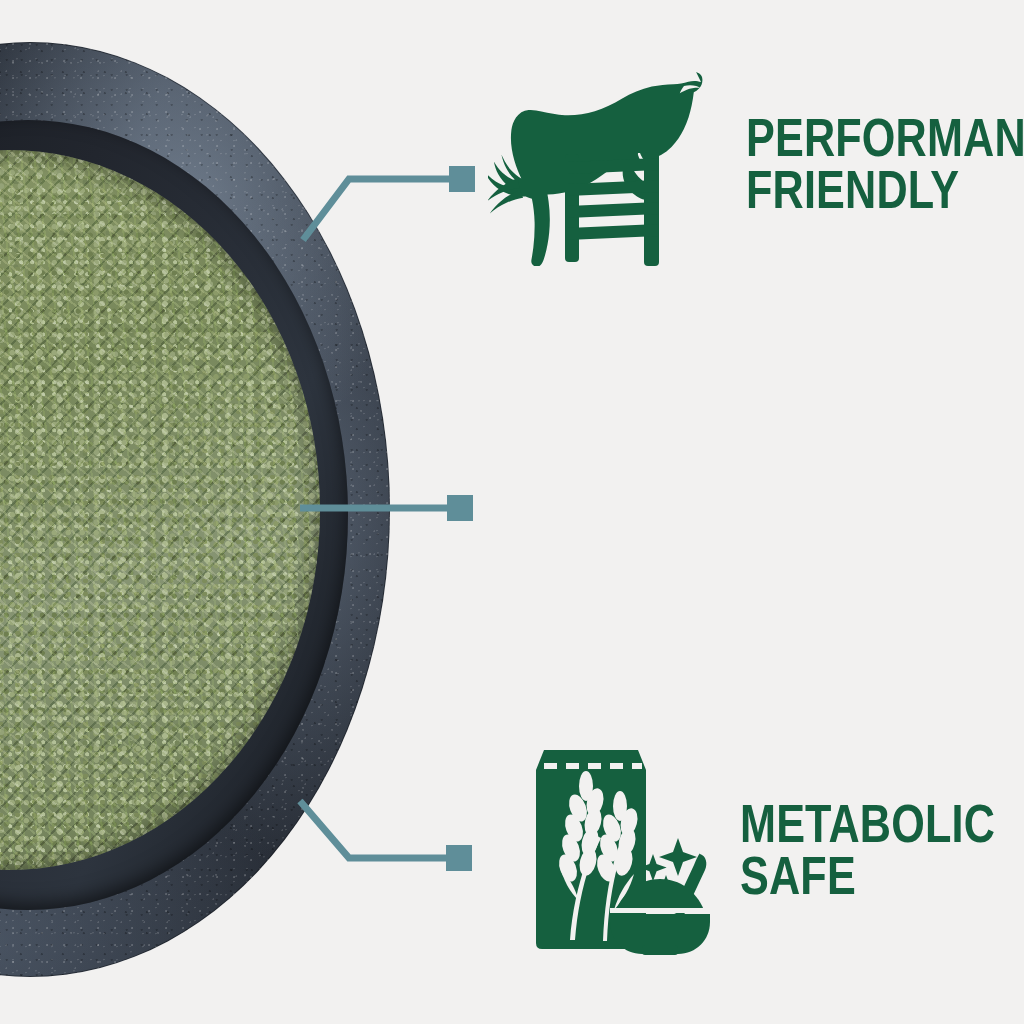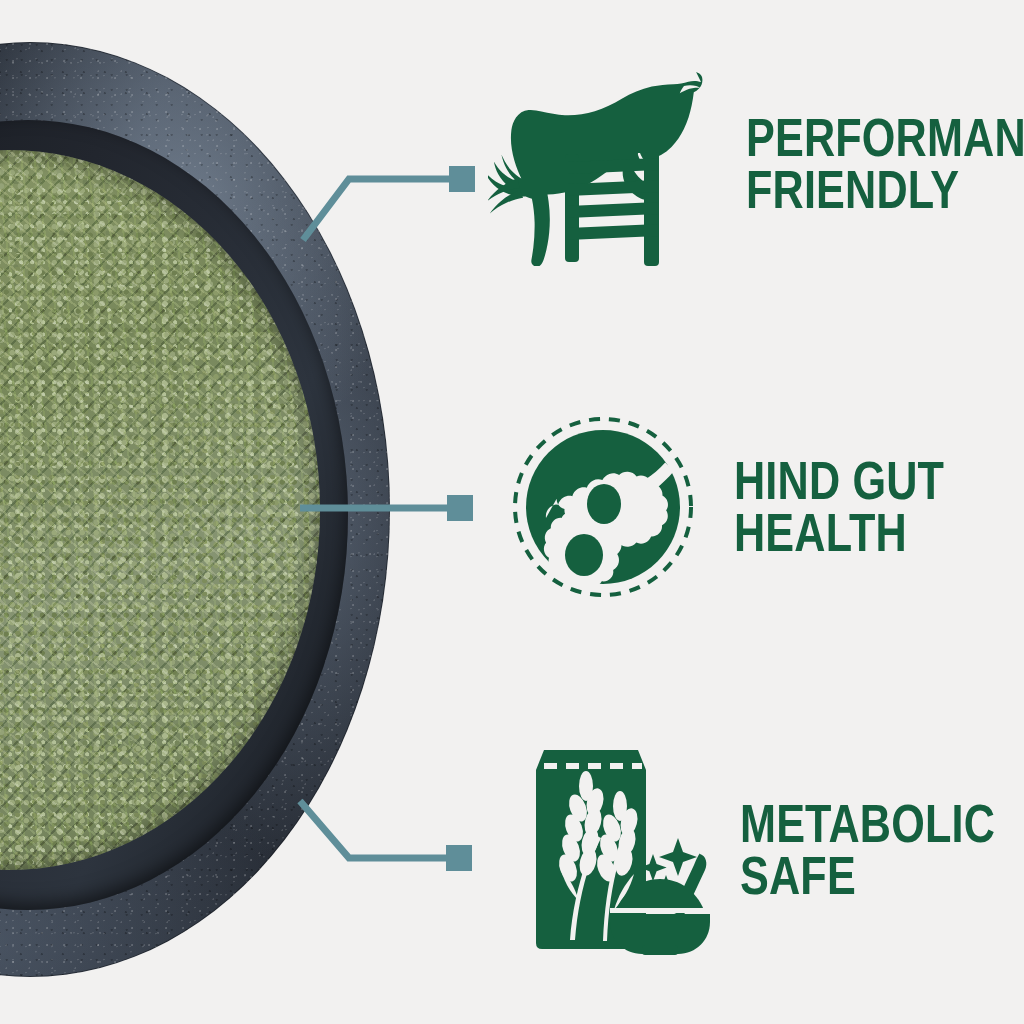--- a/index.html
+++ b/index.html
@@ -229,69 +229,6 @@
     </div>
   </div>
 
-  <div class="feature" id="feature-2">
-    <svg class="feature-icon" width="190" height="190" viewBox="0 0 190 190">
-
-      <circle cx="95" cy="95" r="88" fill="none" stroke="#15603f" stroke-width="4" stroke-dasharray="11 9" stroke-linecap="butt"></circle>
-
-      <circle cx="95" cy="95" r="77" fill="#15603f"></circle>
-
-      <g fill="#f2f1f0">
-
-        <path d="M166,59c-6,7-12.6,13.4-19.8,19.1c-9.7,7.7-20.3,13.8-31.8,18.3
-                 c-8.4,3.3-16.4,7.5-23.3,13.4c-5.3,4.5-9.4,9.9-11.6,16.5
-                 c-1.8,5.4-2,10.8-.4,16.2c1,3.4,2.7,6.3,5.1,8.9
-                 c-4.6-1.4-8.6-3.7-11.9-7.2c-4-4.2-6.3-9.2-7-14.9
-                 c-.9-7.3,.8-14.1,4.4-20.4c3.8-6.6,9-11.8,15.2-16.1
-                 c7.2-5,15.1-8.5,23.3-11.4c10.2-3.6,20-8,29.1-13.9
-                 c7.4-4.8,14.1-10.3,19.9-16.9c2.4,2.5,5,4.9,7.7,7.2
-                 c.4,.4,.8,.8,1.1,1.2z"></path>
-
-        <path d="M38,106c-.6-4.4,.8-8.1,4.2-10.9c2.3-1.9,5-2.8,8-2.9
-                 c1-2.8,2.6-5.1,5.2-6.7c2.8-1.7,5.8-2.1,8.9-1.3
-                 c.9-3,2.6-5.4,5.3-7.1c2.9-1.8,6-2.2,9.2-1.3
-                 c1.1-3.1,3.1-5.4,6-7c3.1-1.7,6.3-1.9,9.6-.7
-                 c1.5-3,3.8-5.1,7-6.2c3.4-1.2,6.6-.8,9.7,1
-                 c2.5-2.3,5.4-3.4,8.8-3.2c3.6,.2,6.5,1.8,8.7,4.7
-                 c3-1.1,6-1.1,8.9,.2c3.1,1.4,5.2,3.7,6.2,7
-                 c3.1,.1,5.8,1.3,7.9,3.6c2.2,2.4,3.1,5.2,2.8,8.4
-                 c2.6,1.4,4.4,3.5,5.2,6.4c.8,3,.3,5.8-1.5,8.3
-                 c1.6,2.5,2.1,5.2,1.4,8.1c-.8,3.1-2.7,5.3-5.5,6.8
-                 c.3,3.1-.6,5.8-2.8,8.1c-2.2,2.3-5,3.3-8.1,3.1
-                 c-1.1,3-3.1,5.1-6,6.4c-3,1.3-5.9,1.2-8.8-.2
-                 c-2.1,2.6-4.8,4-8.1,4.2c-3.4,.2-6.3-.9-8.7-3.3
-                 c-2.8,1.9-5.8,2.5-9.1,1.7c-3.2-.8-5.6-2.6-7.3-5.4
-                 c-3.2,1.1-6.3,.8-9.3-.9c-2.9-1.6-4.7-4.1-5.5-7.3
-                 c-3.3,.5-6.3-.2-9-2.3c-2.6-2-4-4.7-4.3-8
-                 c-3.2-.2-5.9-1.5-8-4c-2-2.4-2.8-5.2-2.5-8.3
-                 c-2.9-.8-5.1-2.5-6.6-5.1c-.9-1.6-1.3-3.3-1.3-5.1z"></path>
-
-        <path d="M104,120c3.4,1,6.1,3,7.9,6.1c1.8,3.1,2.2,6.4,1.2,9.8
-                 c-.7,2.4-2,4.4-3.9,6c1.6,2.6,2.2,5.4,1.6,8.4
-                 c-.7,3.4-2.6,5.9-5.6,7.6c.5,3.3-.4,6.2-2.8,8.6
-                 c-2.4,2.4-5.3,3.3-8.6,2.8c-1.7,2.9-4.2,4.7-7.6,5.3
-                 c-3.3,.6-6.2-.2-8.7-2.3c-2.6,1.9-5.4,2.5-8.6,1.8
-                 c-3.2-.7-5.5-2.5-7.1-5.3c-3.1,.6-6-.1-8.5-2.1
-                 c-2.5-2-3.8-4.7-4-7.9c-3-.5-5.4-2-7.1-4.6
-                 c-1.7-2.6-2.1-5.5-1.2-8.5c-2.6-1.5-4.3-3.8-4.9-6.8
-                 c-.6-3,.1-5.7,2-8.1c-1.4-2.6-1.7-5.4-.8-8.2
-                 c.9-2.9,2.8-5,5.5-6.3c-.2-3,.8-5.6,3-7.7
-                 c2.2-2.1,4.8-3,7.8-2.7c1.2-2.8,3.3-4.7,6.3-5.7
-                 c2.9-1,5.7-.7,8.4,.9c2.1-2.2,4.7-3.3,7.8-3.2
-                 c3.1,.1,5.6,1.4,7.6,3.8c2.9-1.3,5.8-1.3,8.7,0
-                 c2.9,1.3,4.8,3.5,5.8,6.5c1.9,.1,3.6,.6,5.2,1.6z"></path>
-      </g>
-
-      <g fill="#15603f">
-        <ellipse cx="96" cy="92" rx="17" ry="20"></ellipse>
-        <ellipse cx="76" cy="143" rx="19" ry="21"></ellipse>
-      </g>
-    </svg>
-    <div class="feature-text">
-      <span class="ln">HIND GUT</span>
-      <span class="ln">HEALTH</span>
-    </div>
-  </div>
 
   <div class="feature" id="feature-3">
     <svg class="feature-icon" width="184" height="215" viewBox="0 0 184 215">

